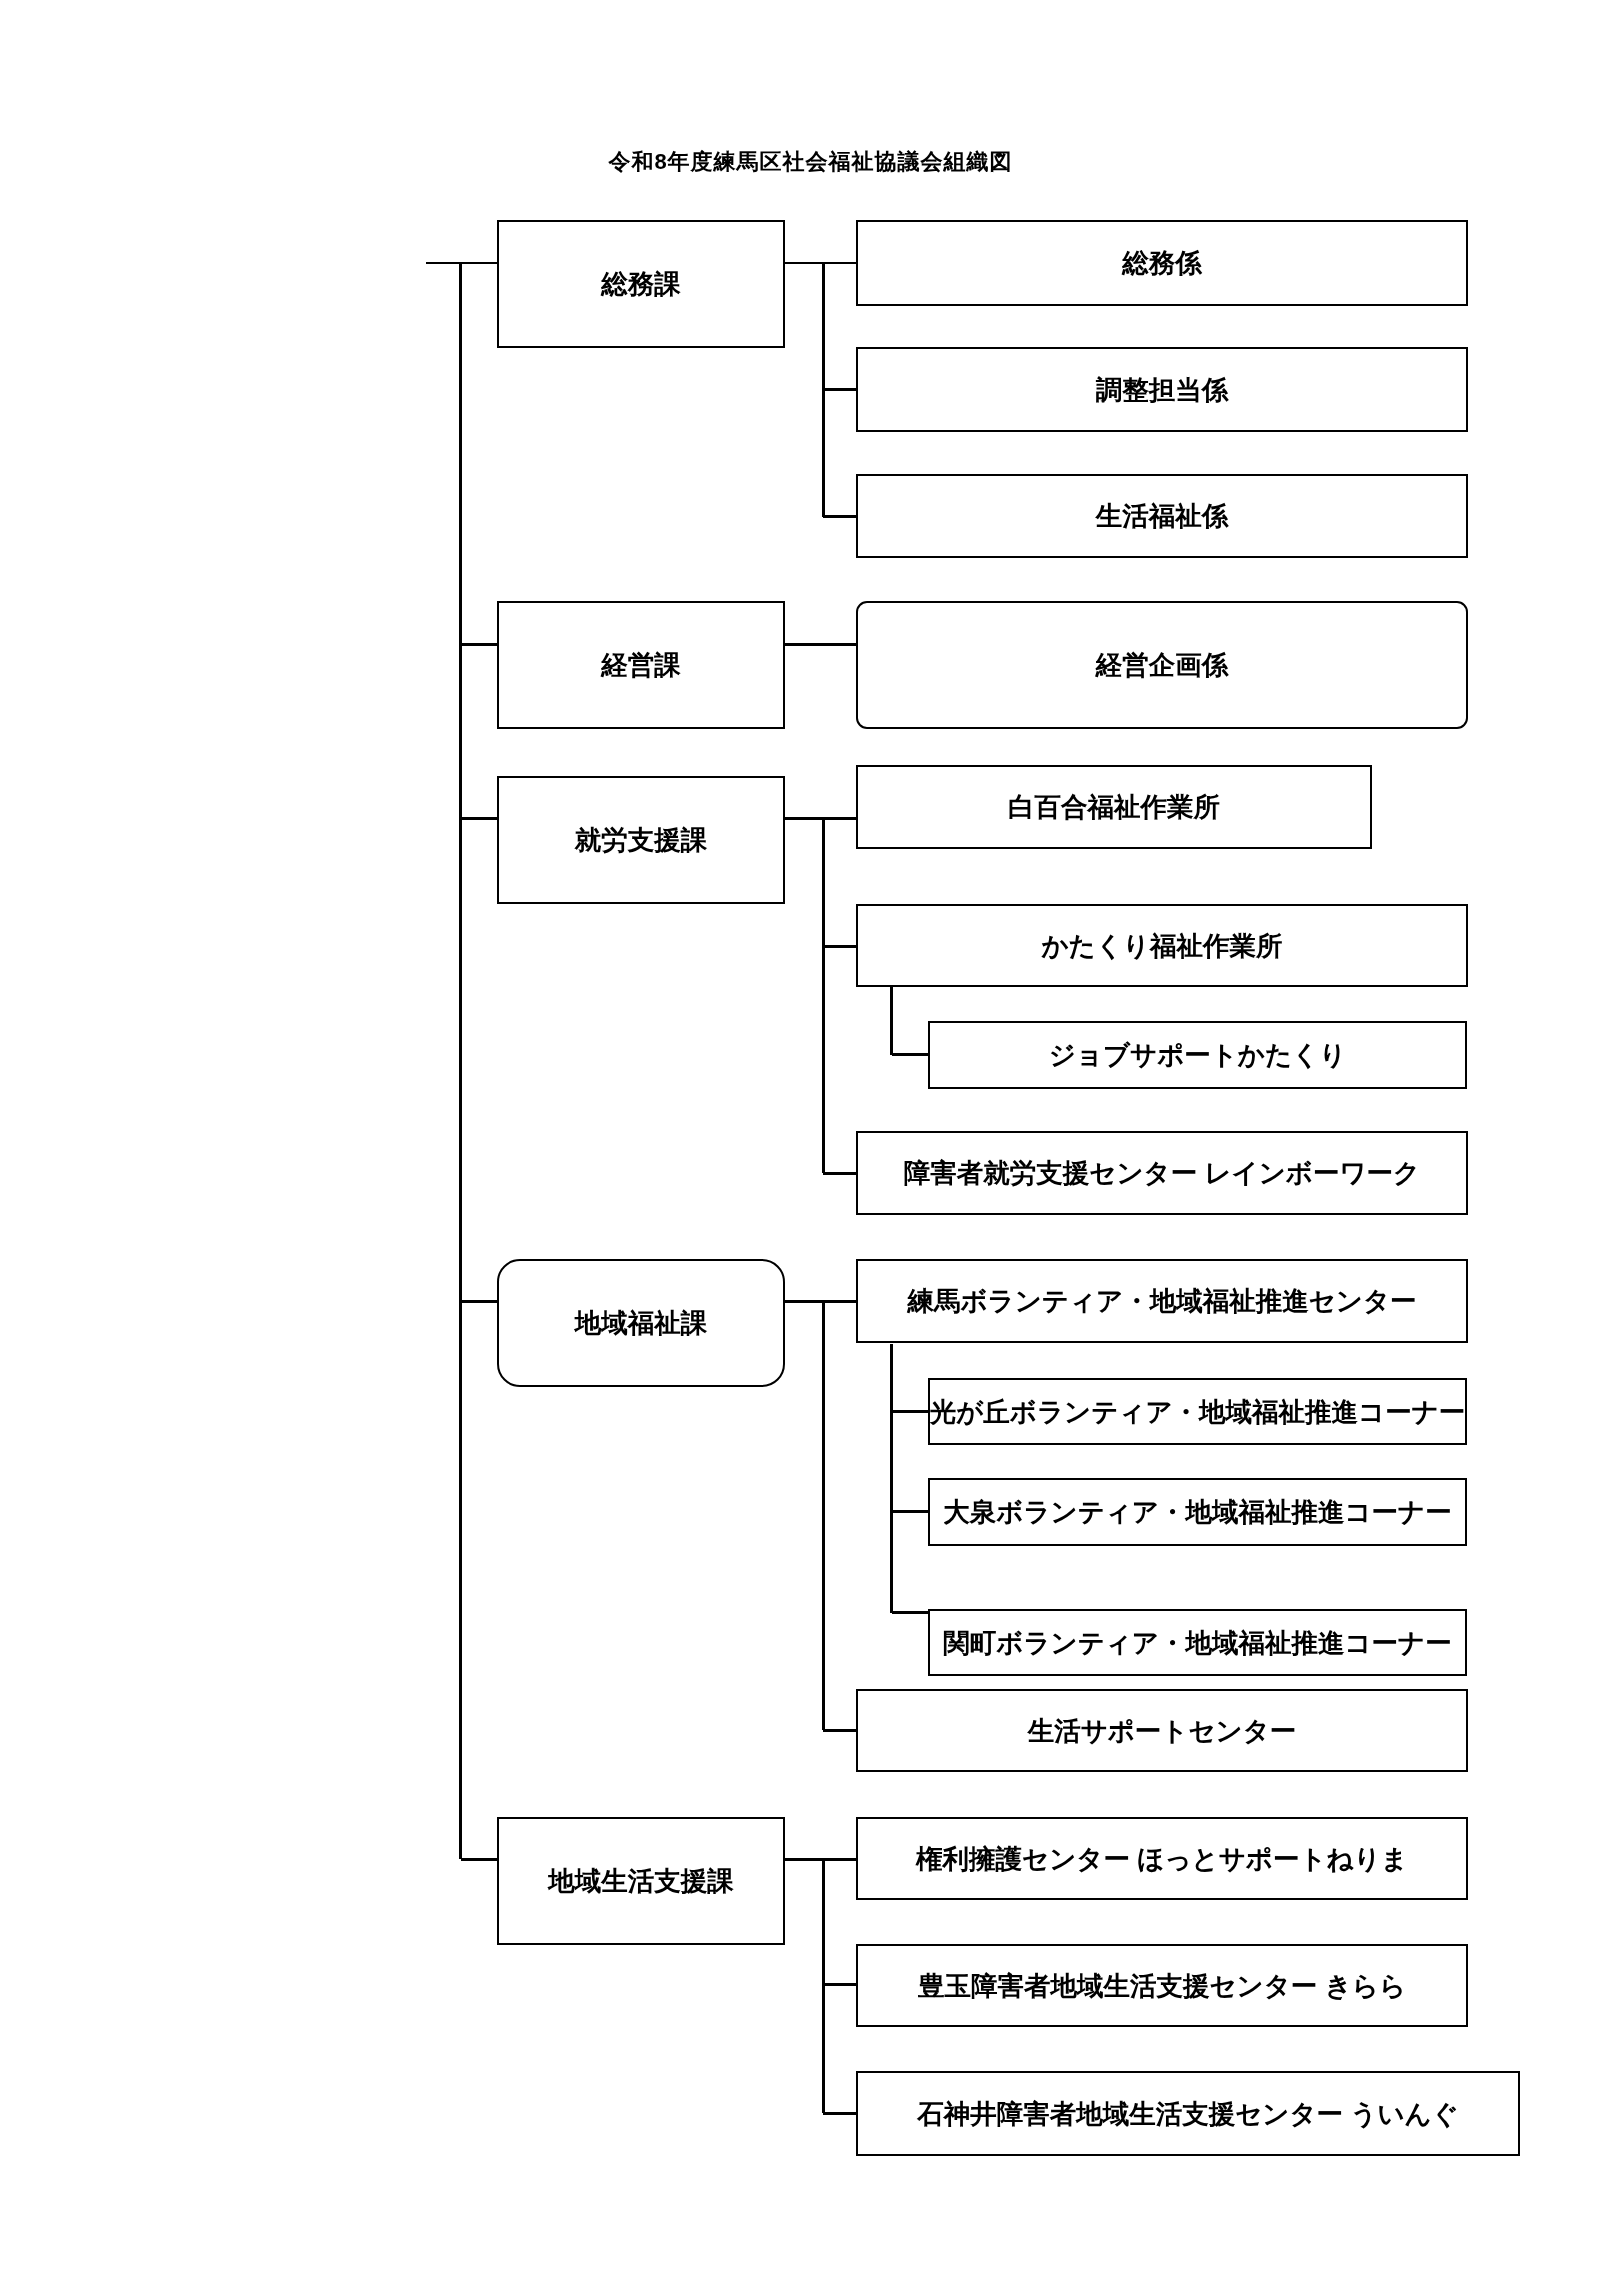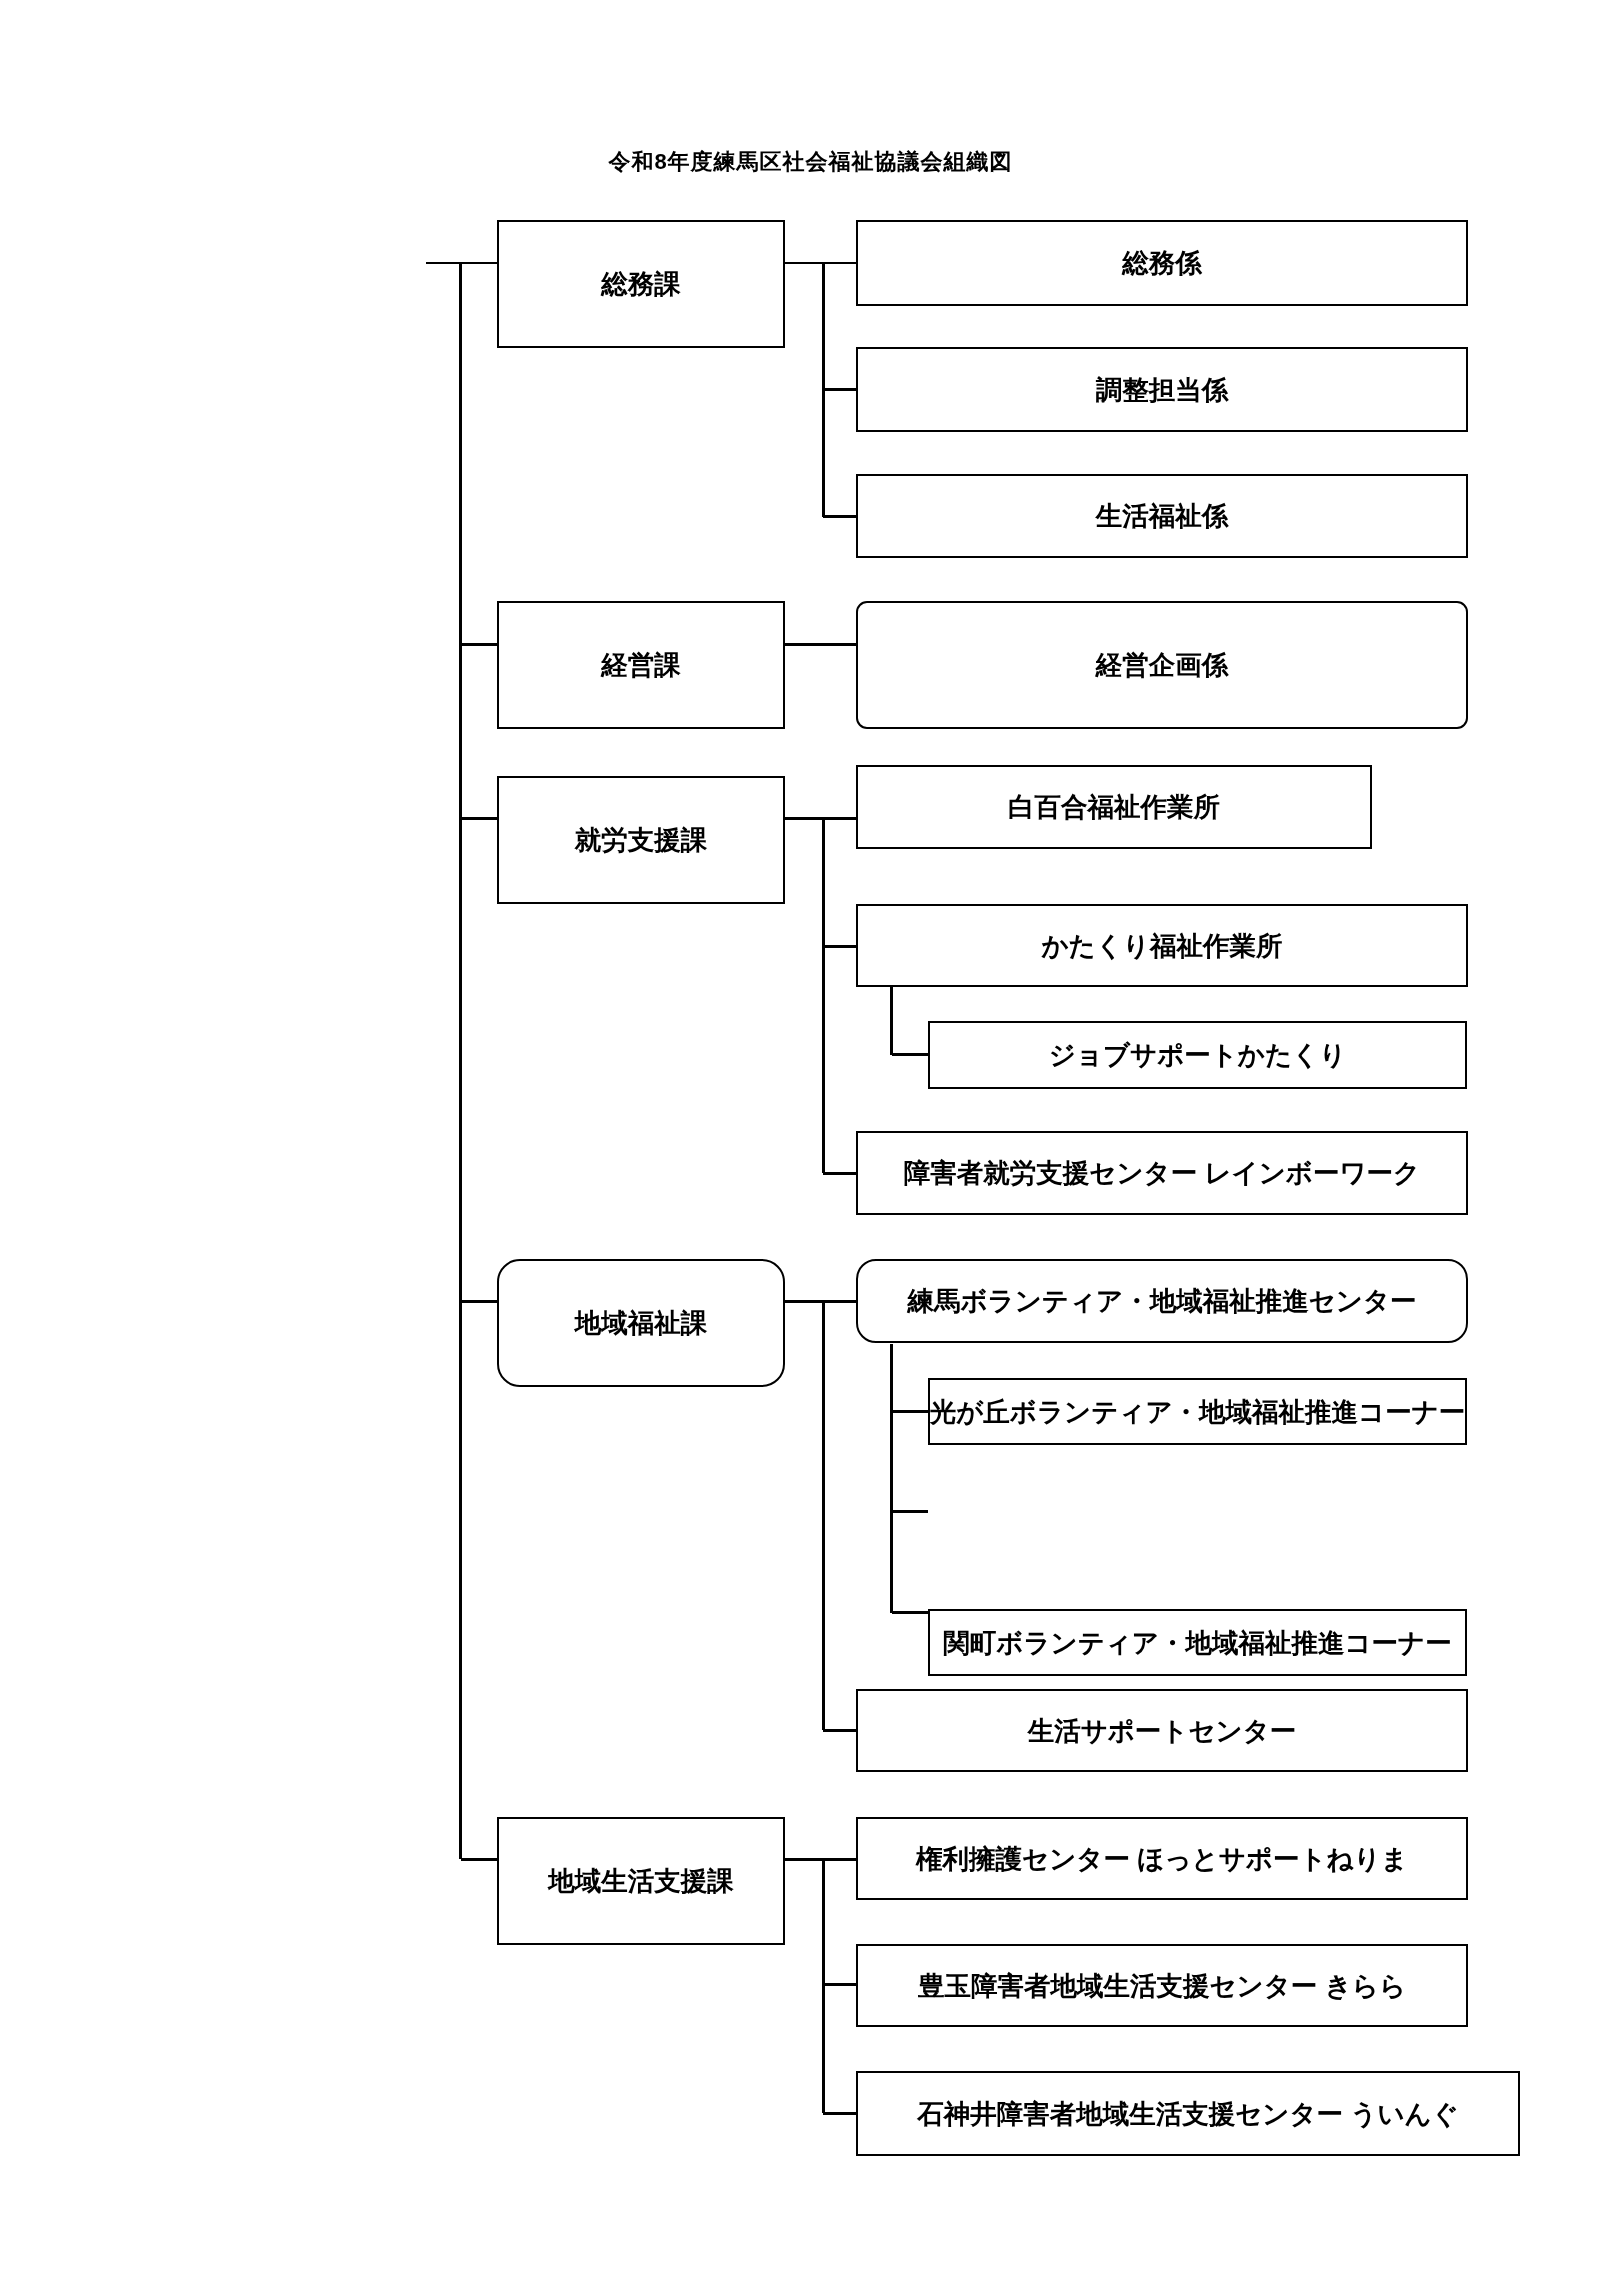--- a/index.html
+++ b/index.html
@@ -112,7 +112,7 @@
   <div class="node" style="left:928px; top:1021px; width:539px; height:68px;">ジョブサポートかたくり</div>
   <div class="node" style="left:856px; top:1131px; width:612px; height:84px;">障害者就労支援センター レインボーワーク</div>
 
-  <div class="node" style="left:856px; top:1259px; width:612px; height:84px;border-radius:20px;">練馬ボランティア・地域福祉推進センター</div>
+  <div class="node" style="left:856px; top:1259px; width:612px; height:84px;">練馬ボランティア・地域福祉推進センター</div>
   <div class="node" style="left:928px; top:1378px; width:539px; height:67px;">光が丘ボランティア・地域福祉推進コーナー</div>
   <div class="node" style="left:928px; top:1579px; width:539px; height:67px;margin-top:30px;">関町ボランティア・地域福祉推進コーナー</div>
   <div class="node" style="left:856px; top:1689px; width:612px; height:83px;">生活サポートセンター</div>

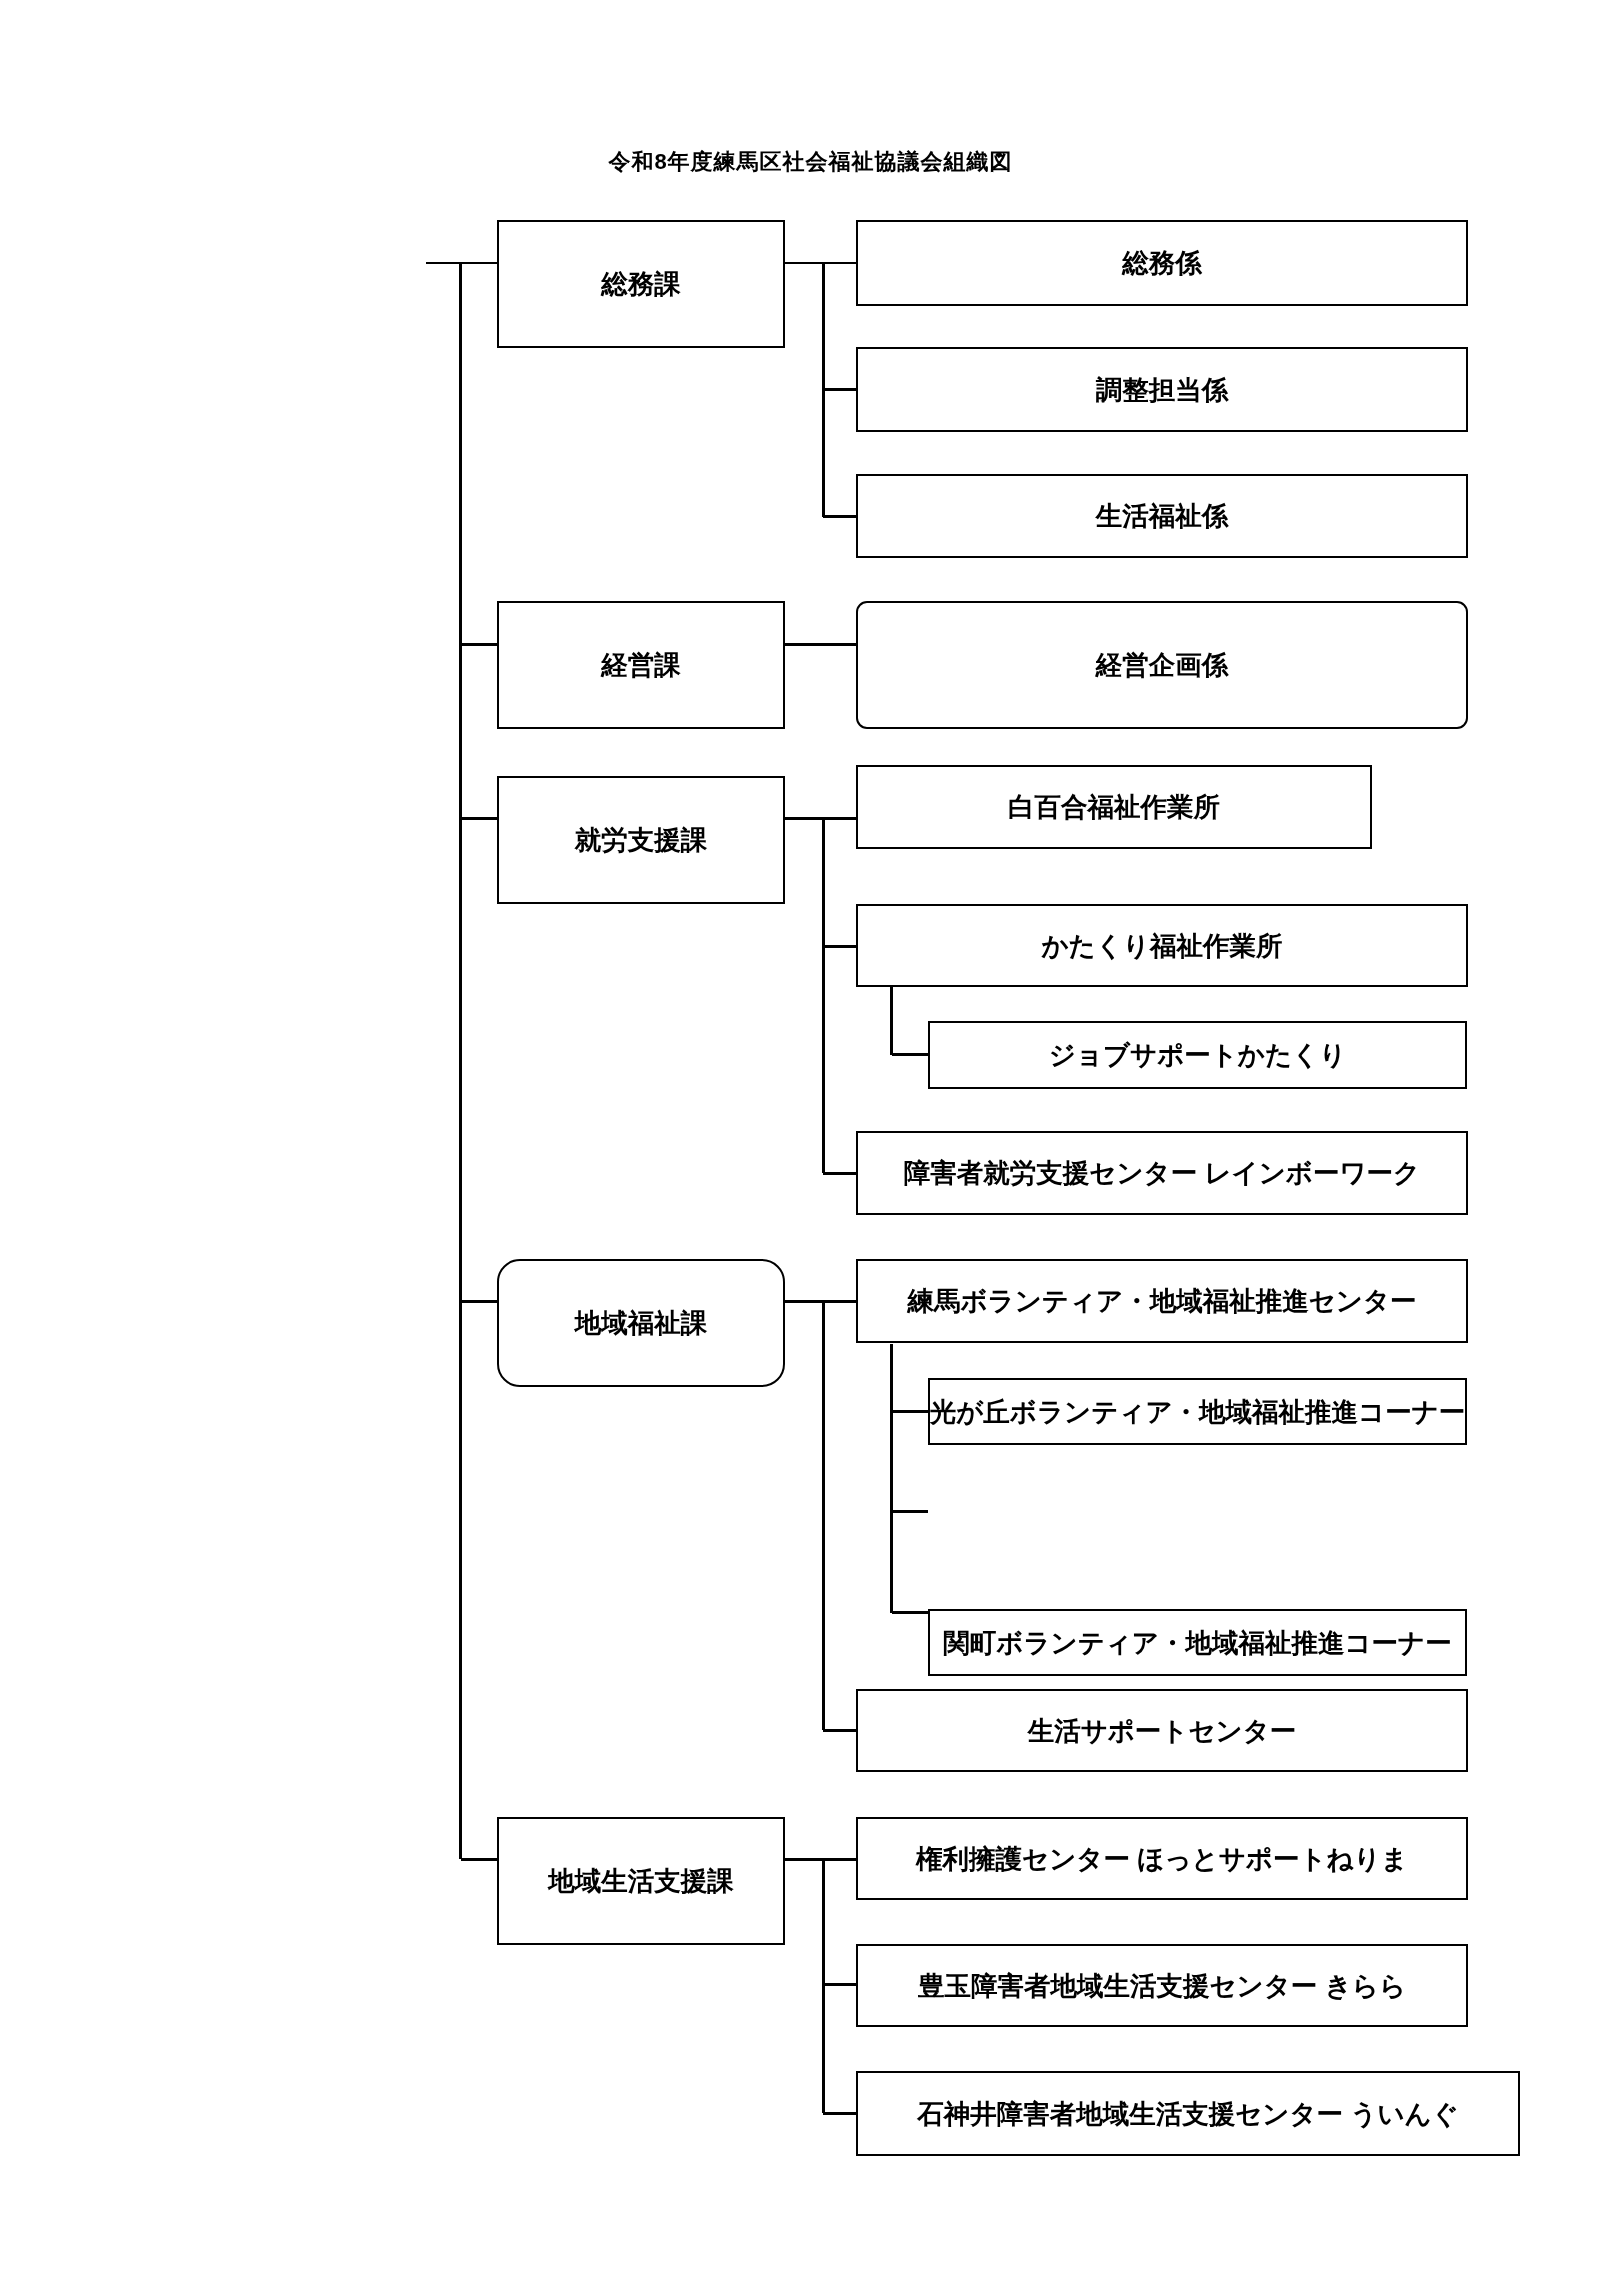--- a/index.html
+++ b/index.html
@@ -114,6 +114,7 @@
 
   <div class="node" style="left:856px; top:1259px; width:612px; height:84px;">練馬ボランティア・地域福祉推進センター</div>
   <div class="node" style="left:928px; top:1378px; width:539px; height:67px;">光が丘ボランティア・地域福祉推進コーナー</div>
+  <div class="node" style="left:928px; top:1478px; width:539px; height:68px;">大泉ボランティア・地域福祉推進コーナー</div>
   <div class="node" style="left:928px; top:1579px; width:539px; height:67px;margin-top:30px;">関町ボランティア・地域福祉推進コーナー</div>
   <div class="node" style="left:856px; top:1689px; width:612px; height:83px;">生活サポートセンター</div>
 

